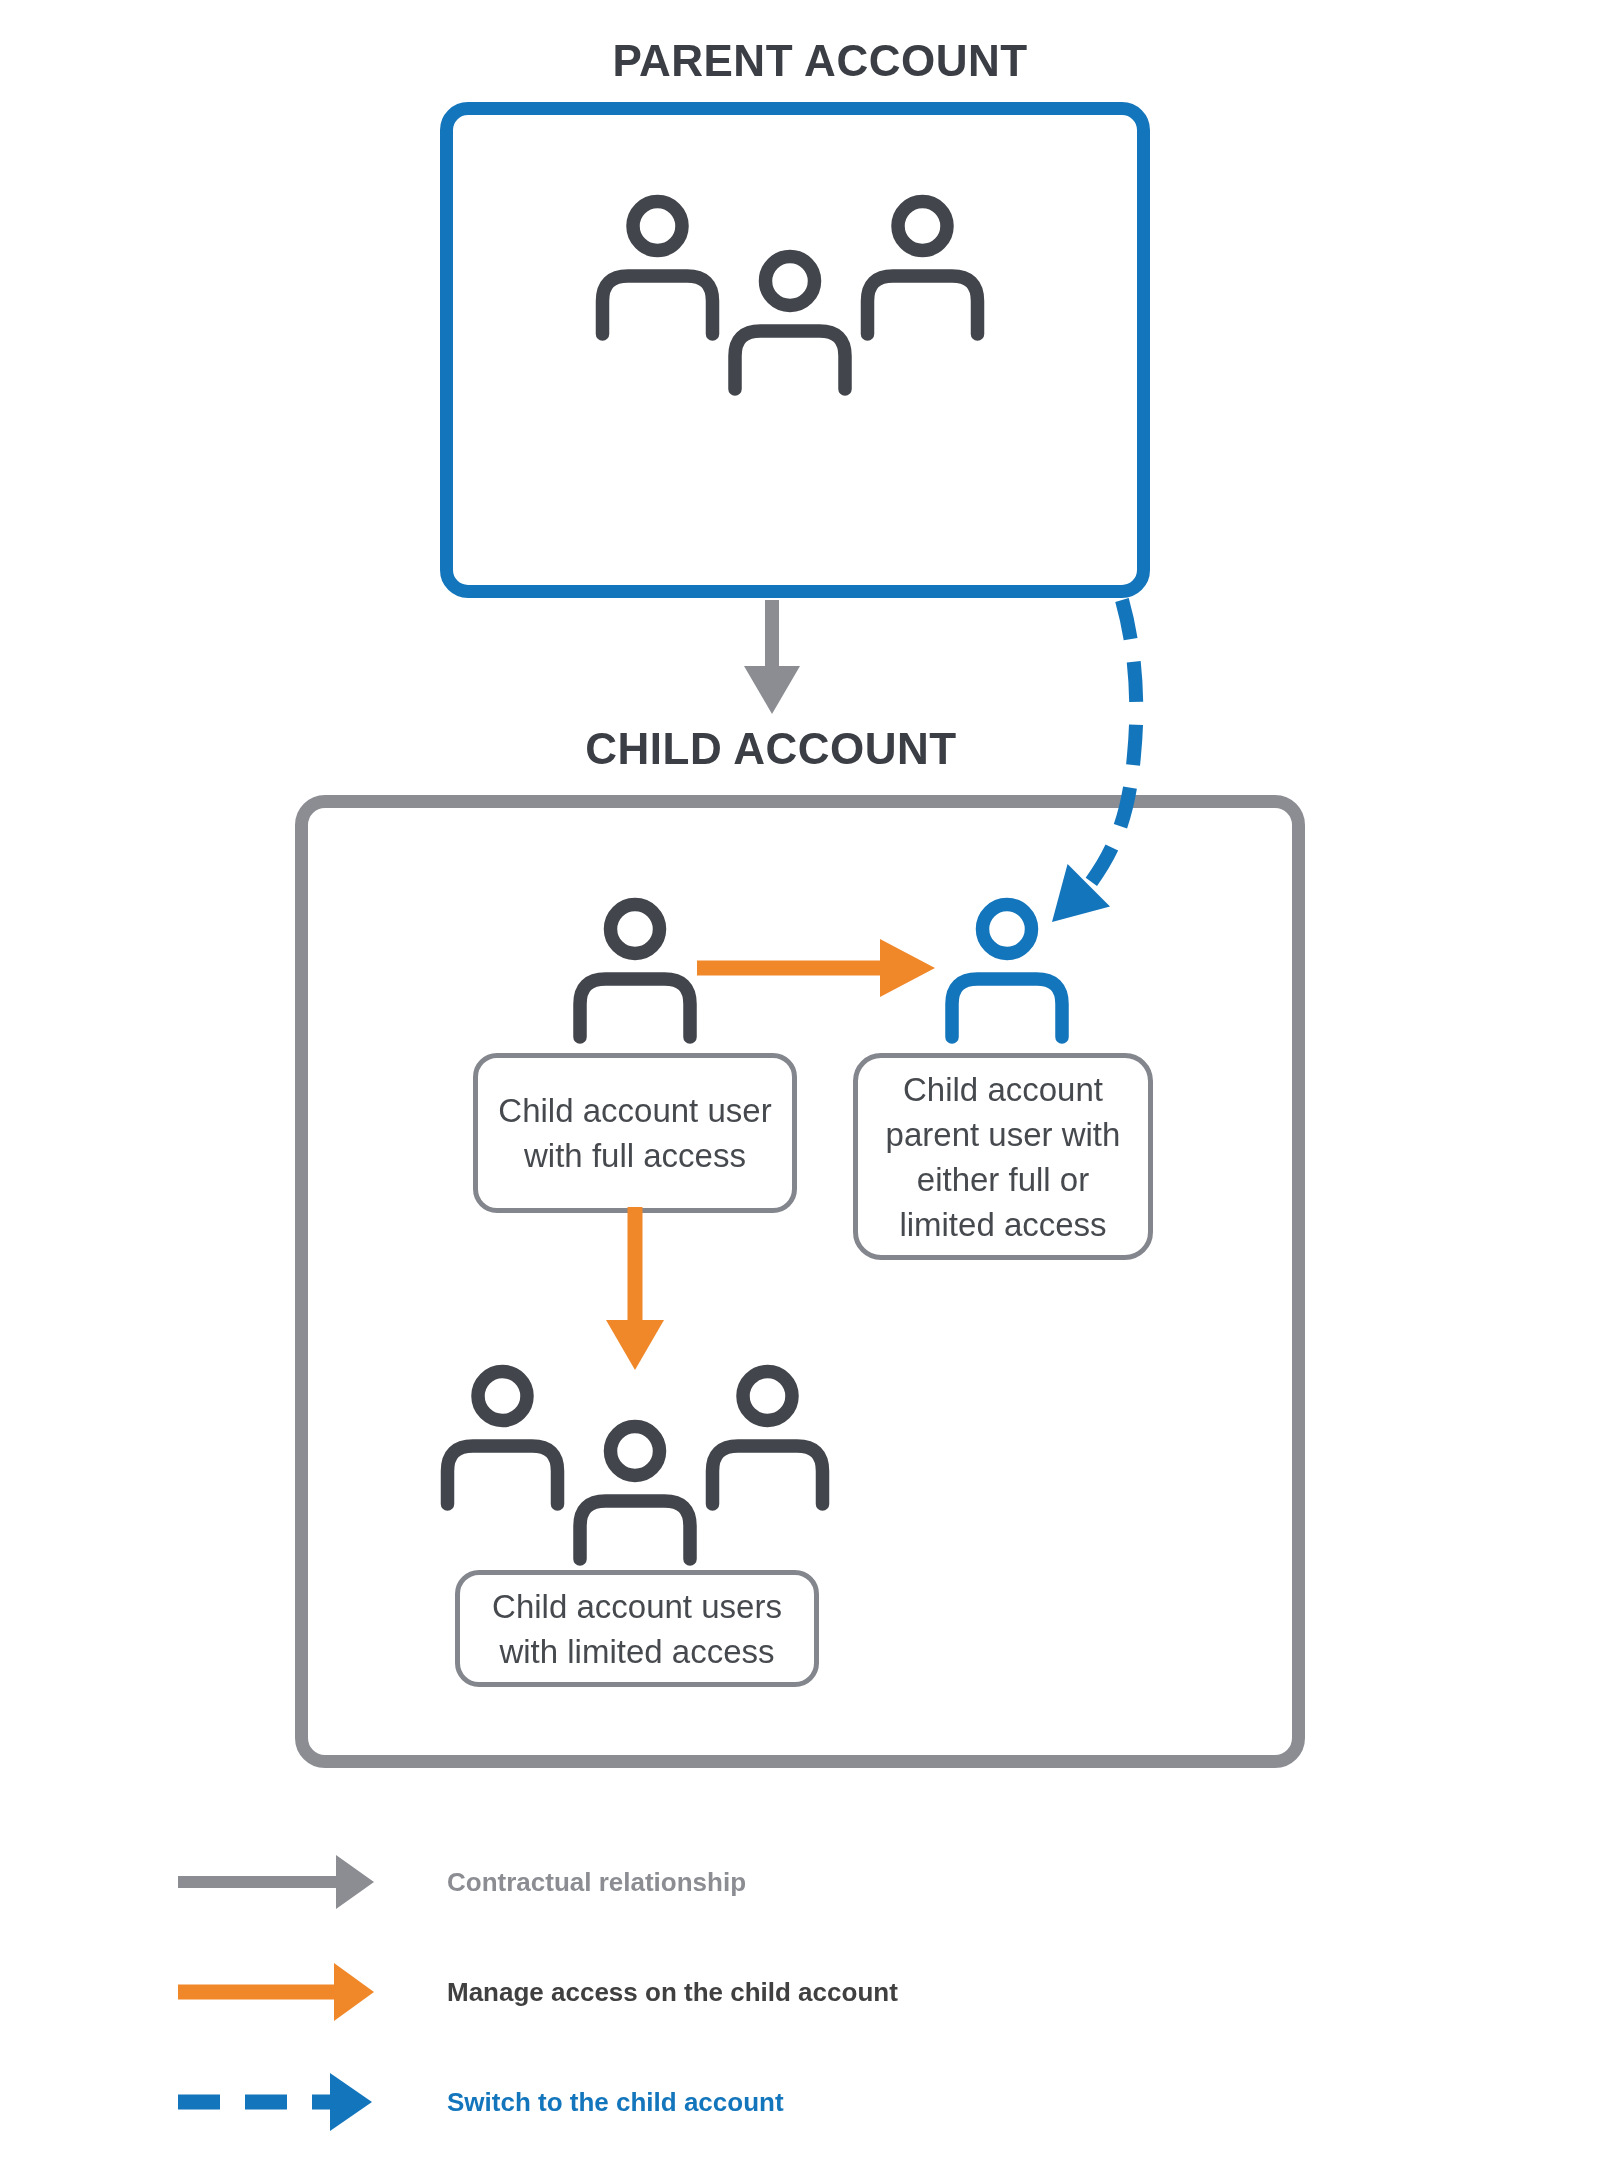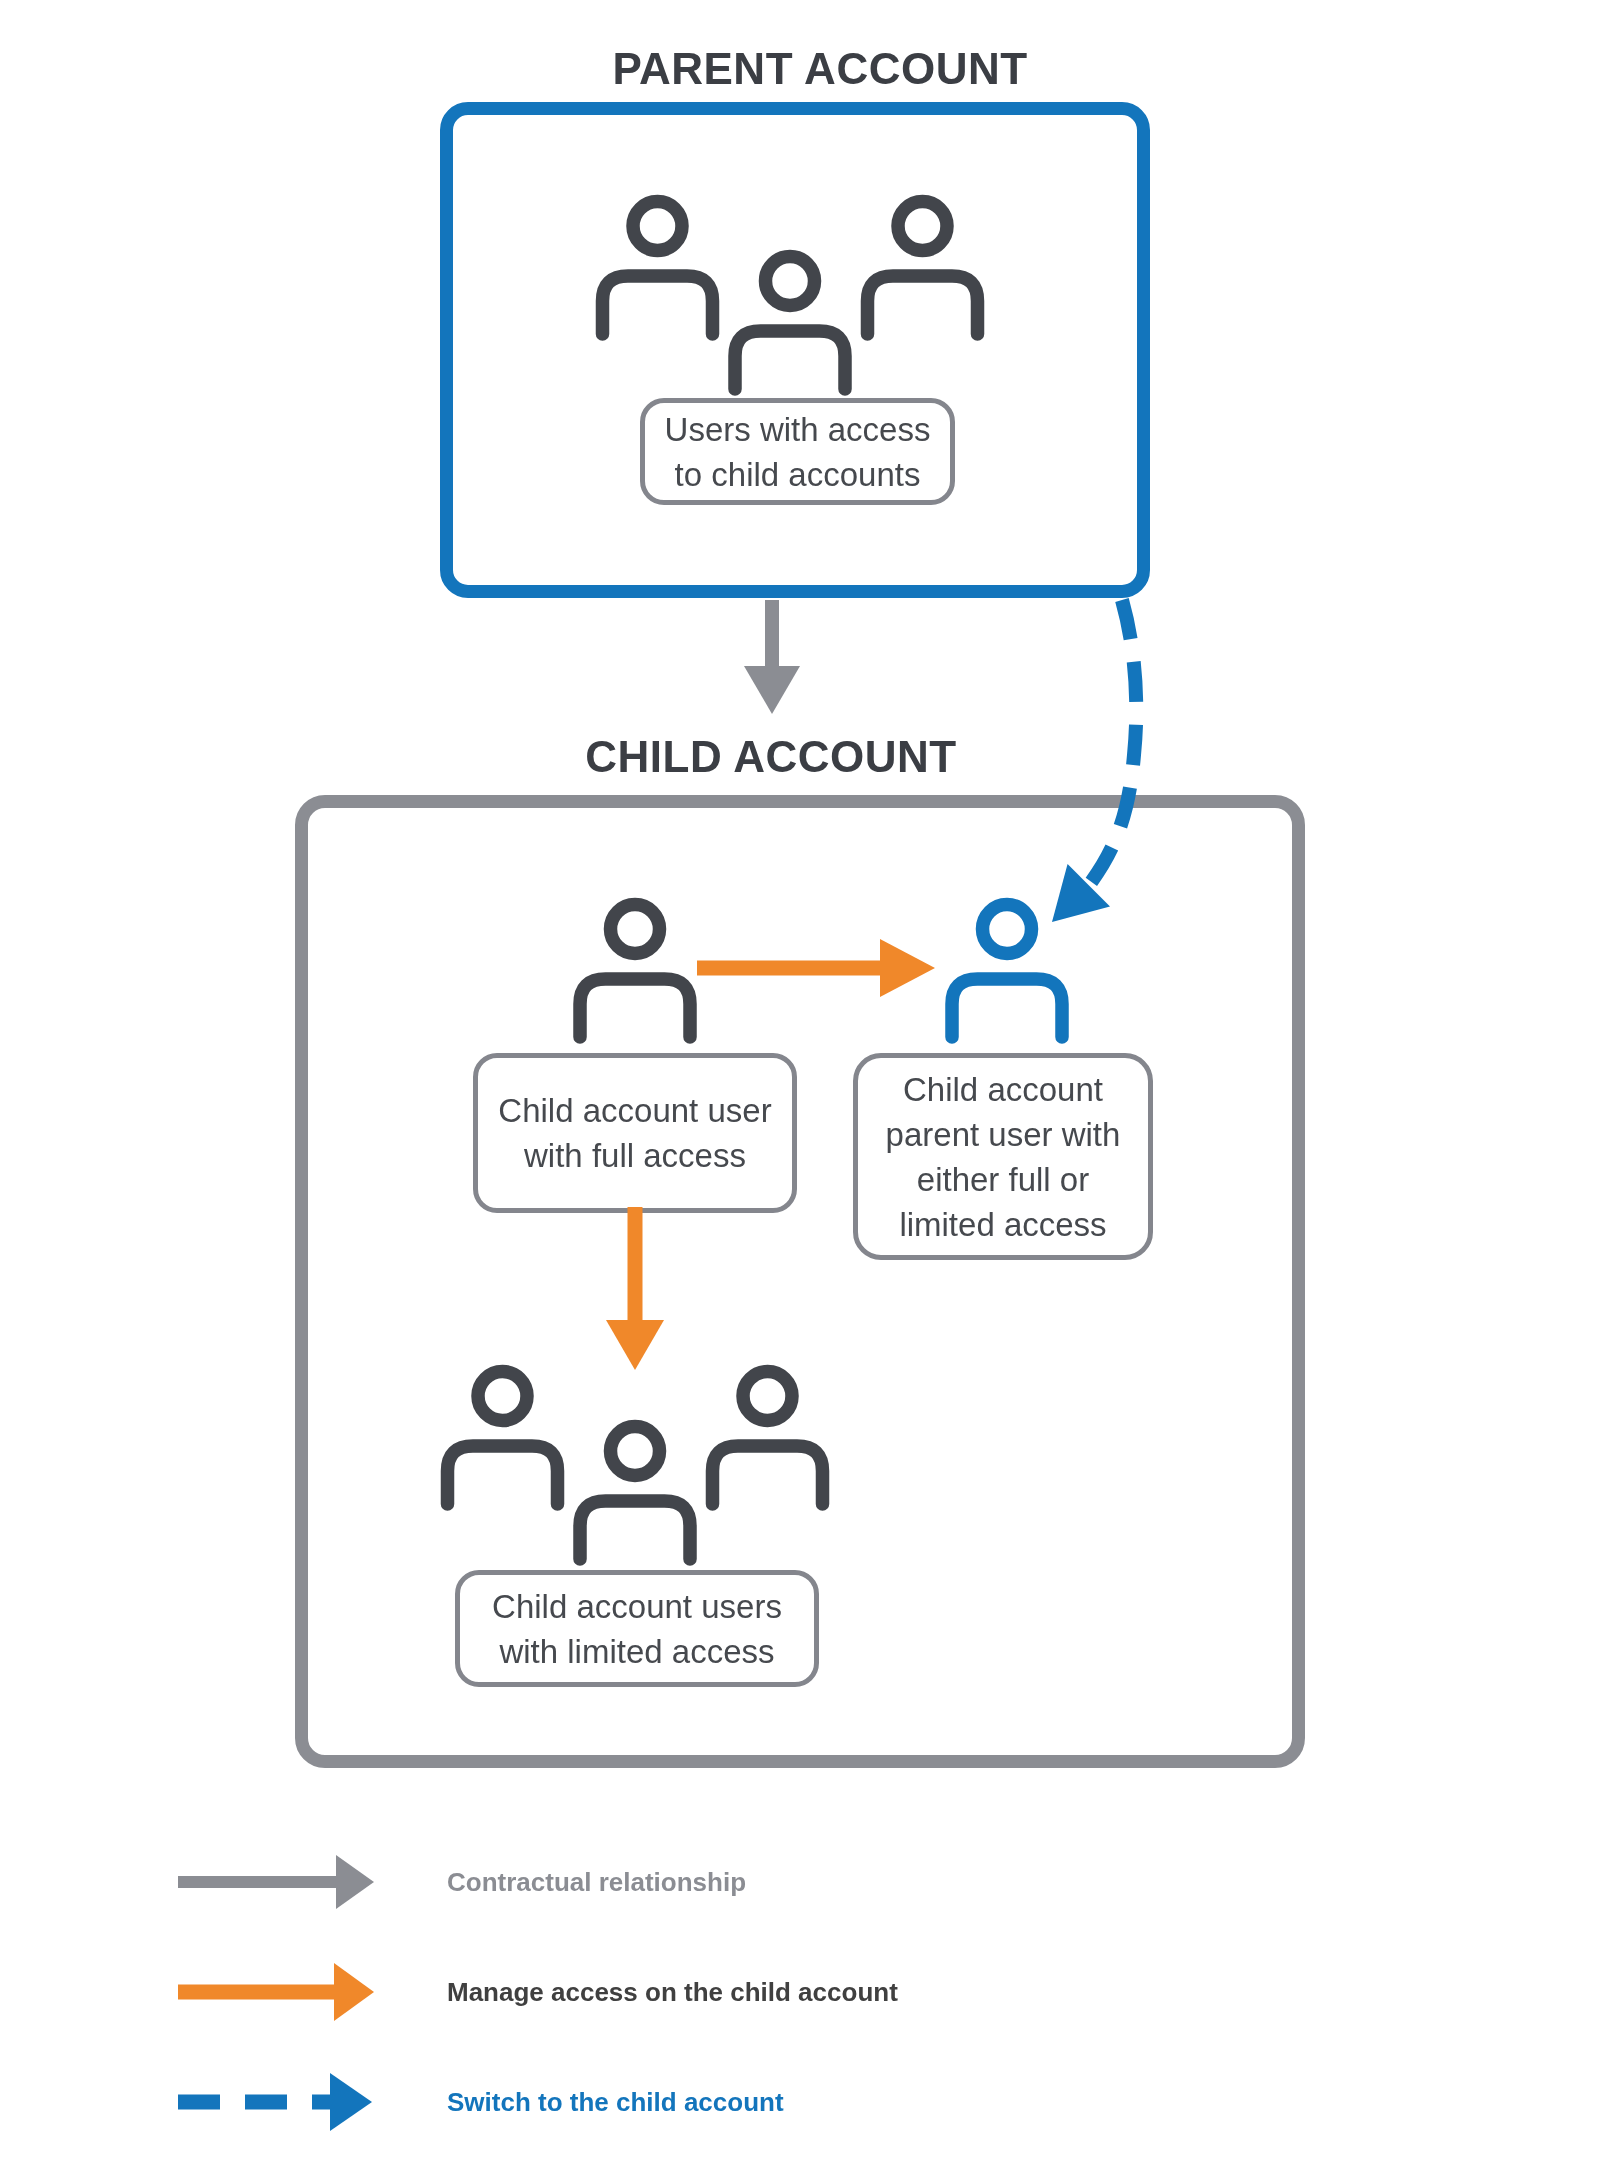--- a/index.html
+++ b/index.html
@@ -19,7 +19,6 @@
     text-align:center;
     letter-spacing:0.5px;
     white-space:nowrap;
-    margin-top:8px;
   }
   .big-box{
     position:absolute;

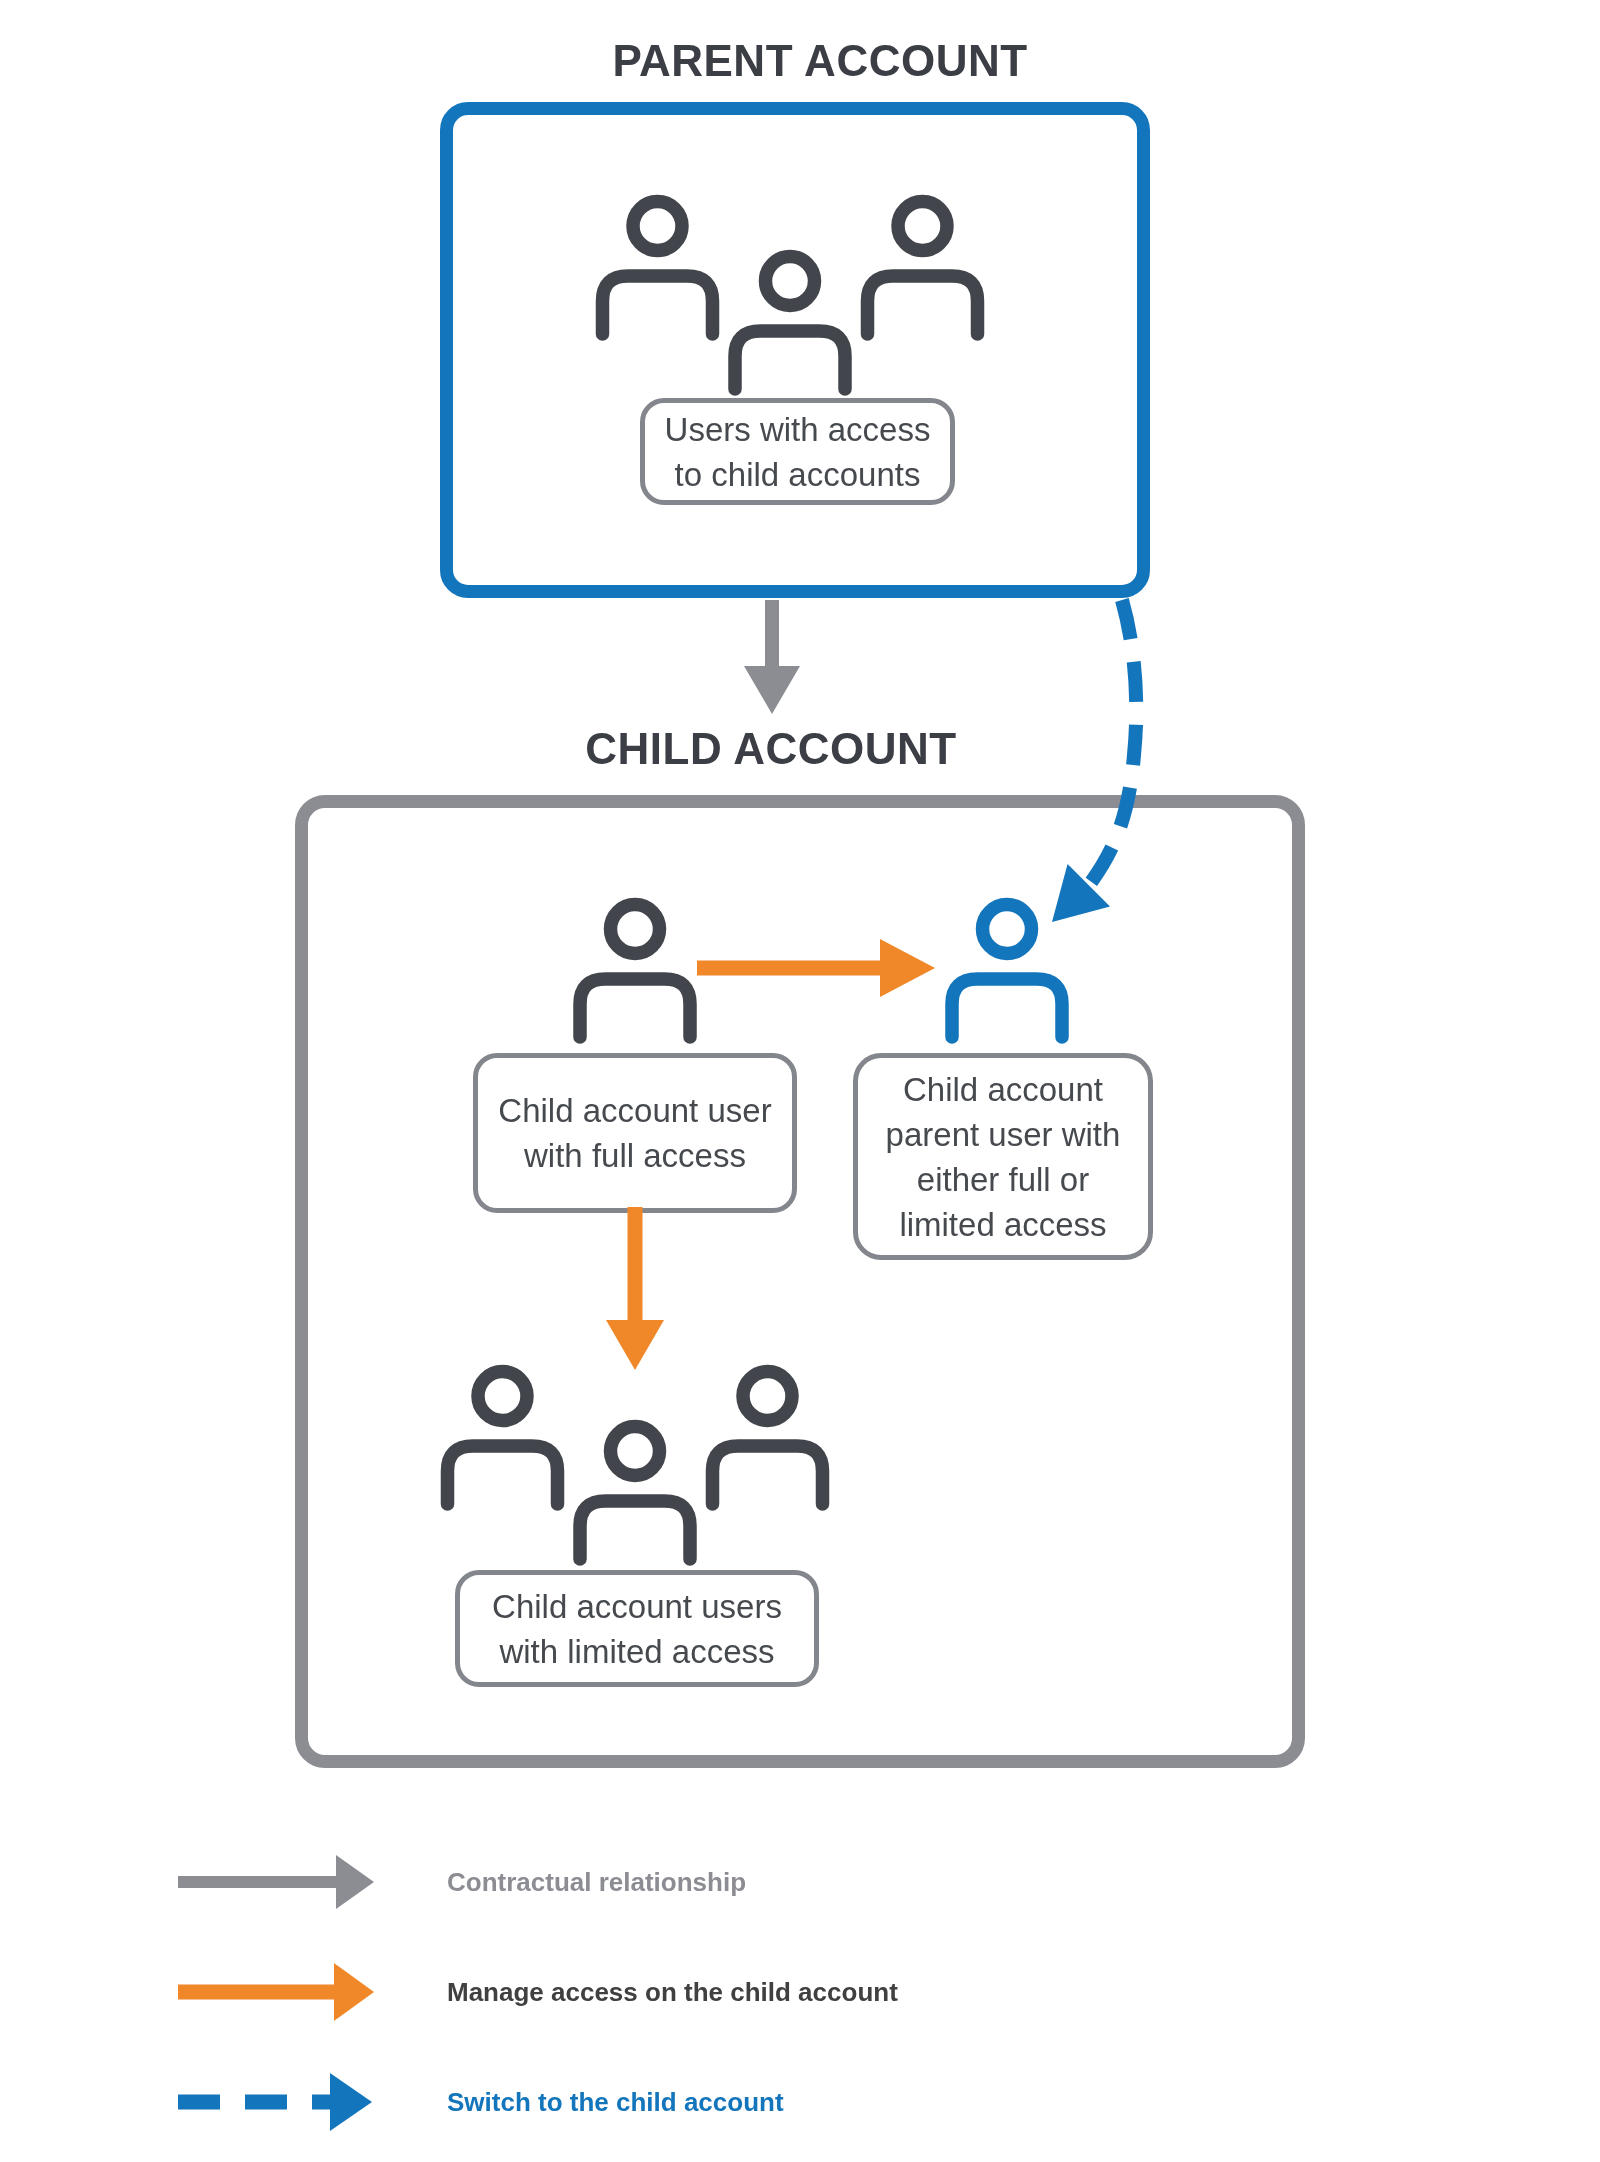--- a/index.html
+++ b/index.html
@@ -87,8 +87,6 @@
 
   <div class="big-box" id="child-box"></div>
 
-  <div class="label-box" id="label-parent-users">Users with access
-to child accounts</div>
 
   <div class="label-box" id="label-full-access">Child account user
 with full access</div>

